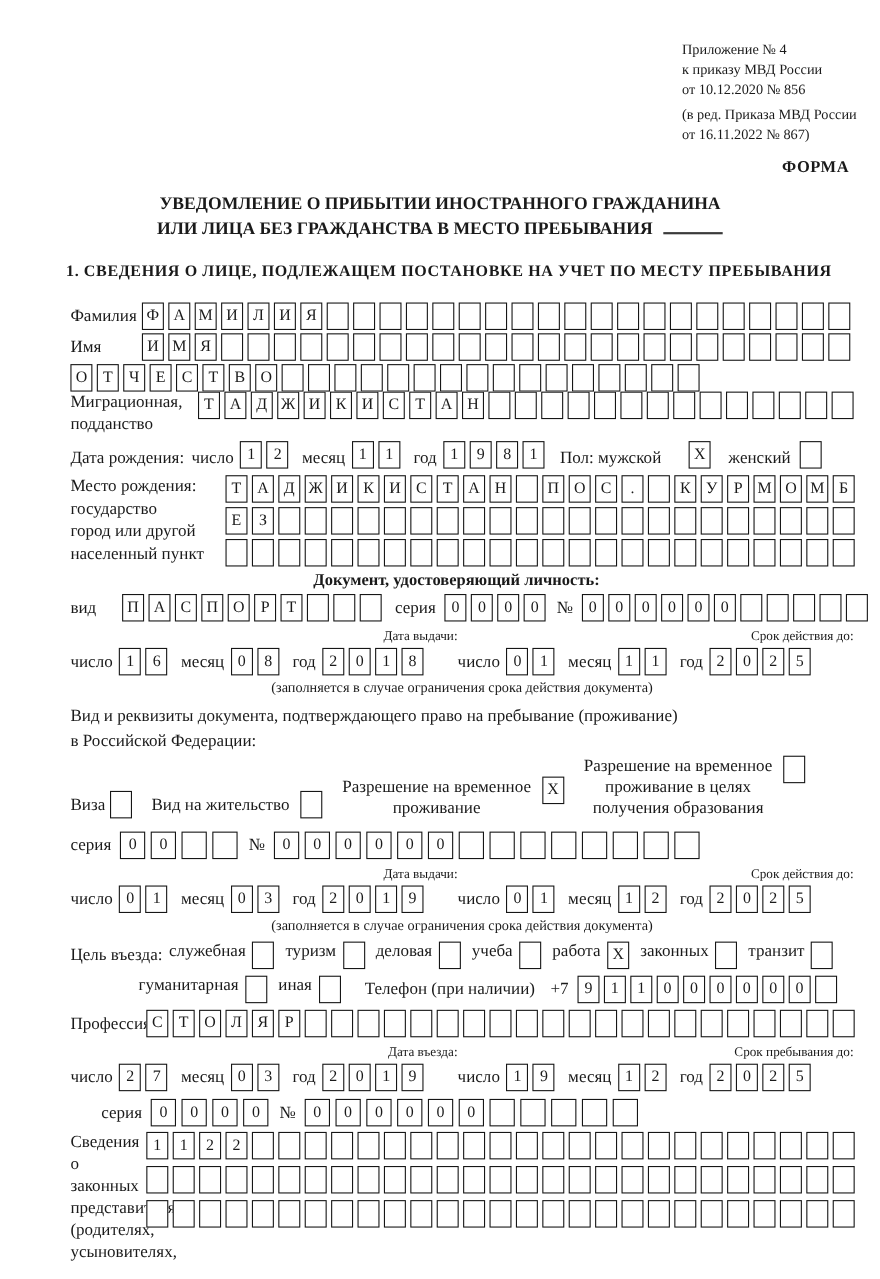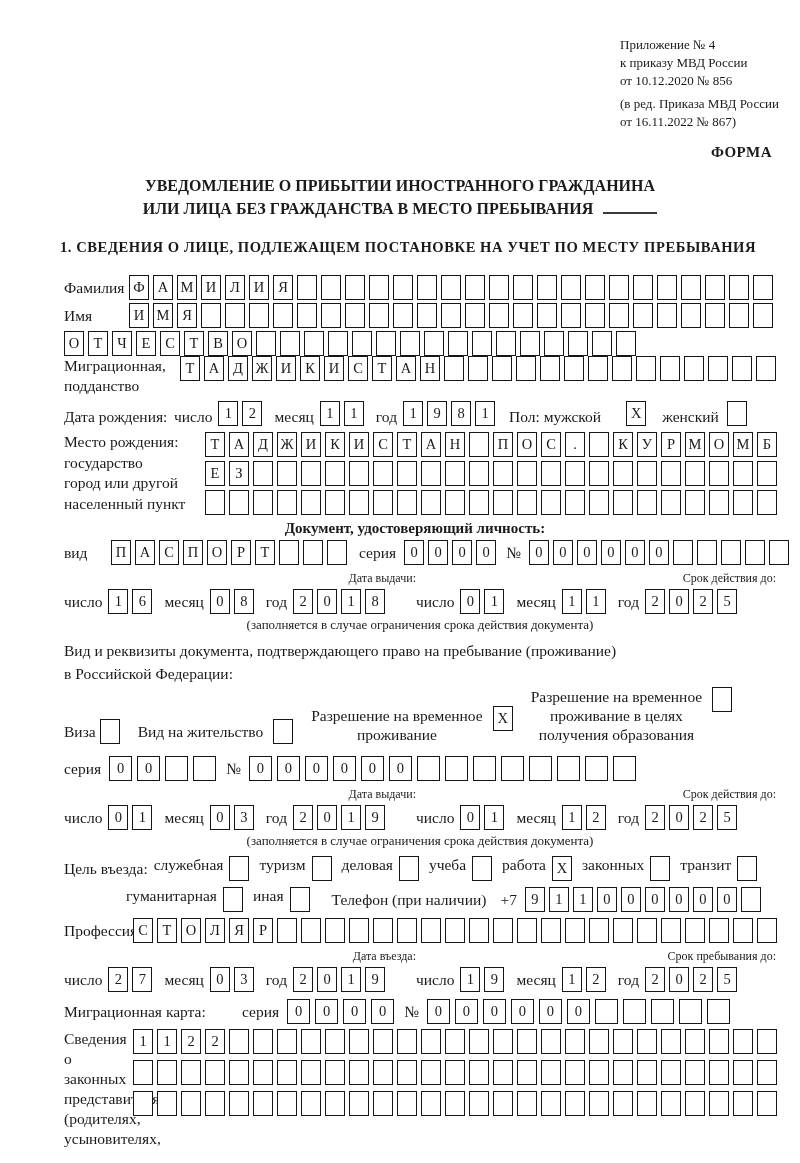--- a/index.html
+++ b/index.html
@@ -734,7 +734,6 @@
   </div>
 
   <div class="row-mig">
-    <span class="f-label w150">Миграционная карта:</span>
     <span class="f-label ml28 gap8">серия</span>
     <span class="cells wide gap10">
         <span class="cell">0</span>

